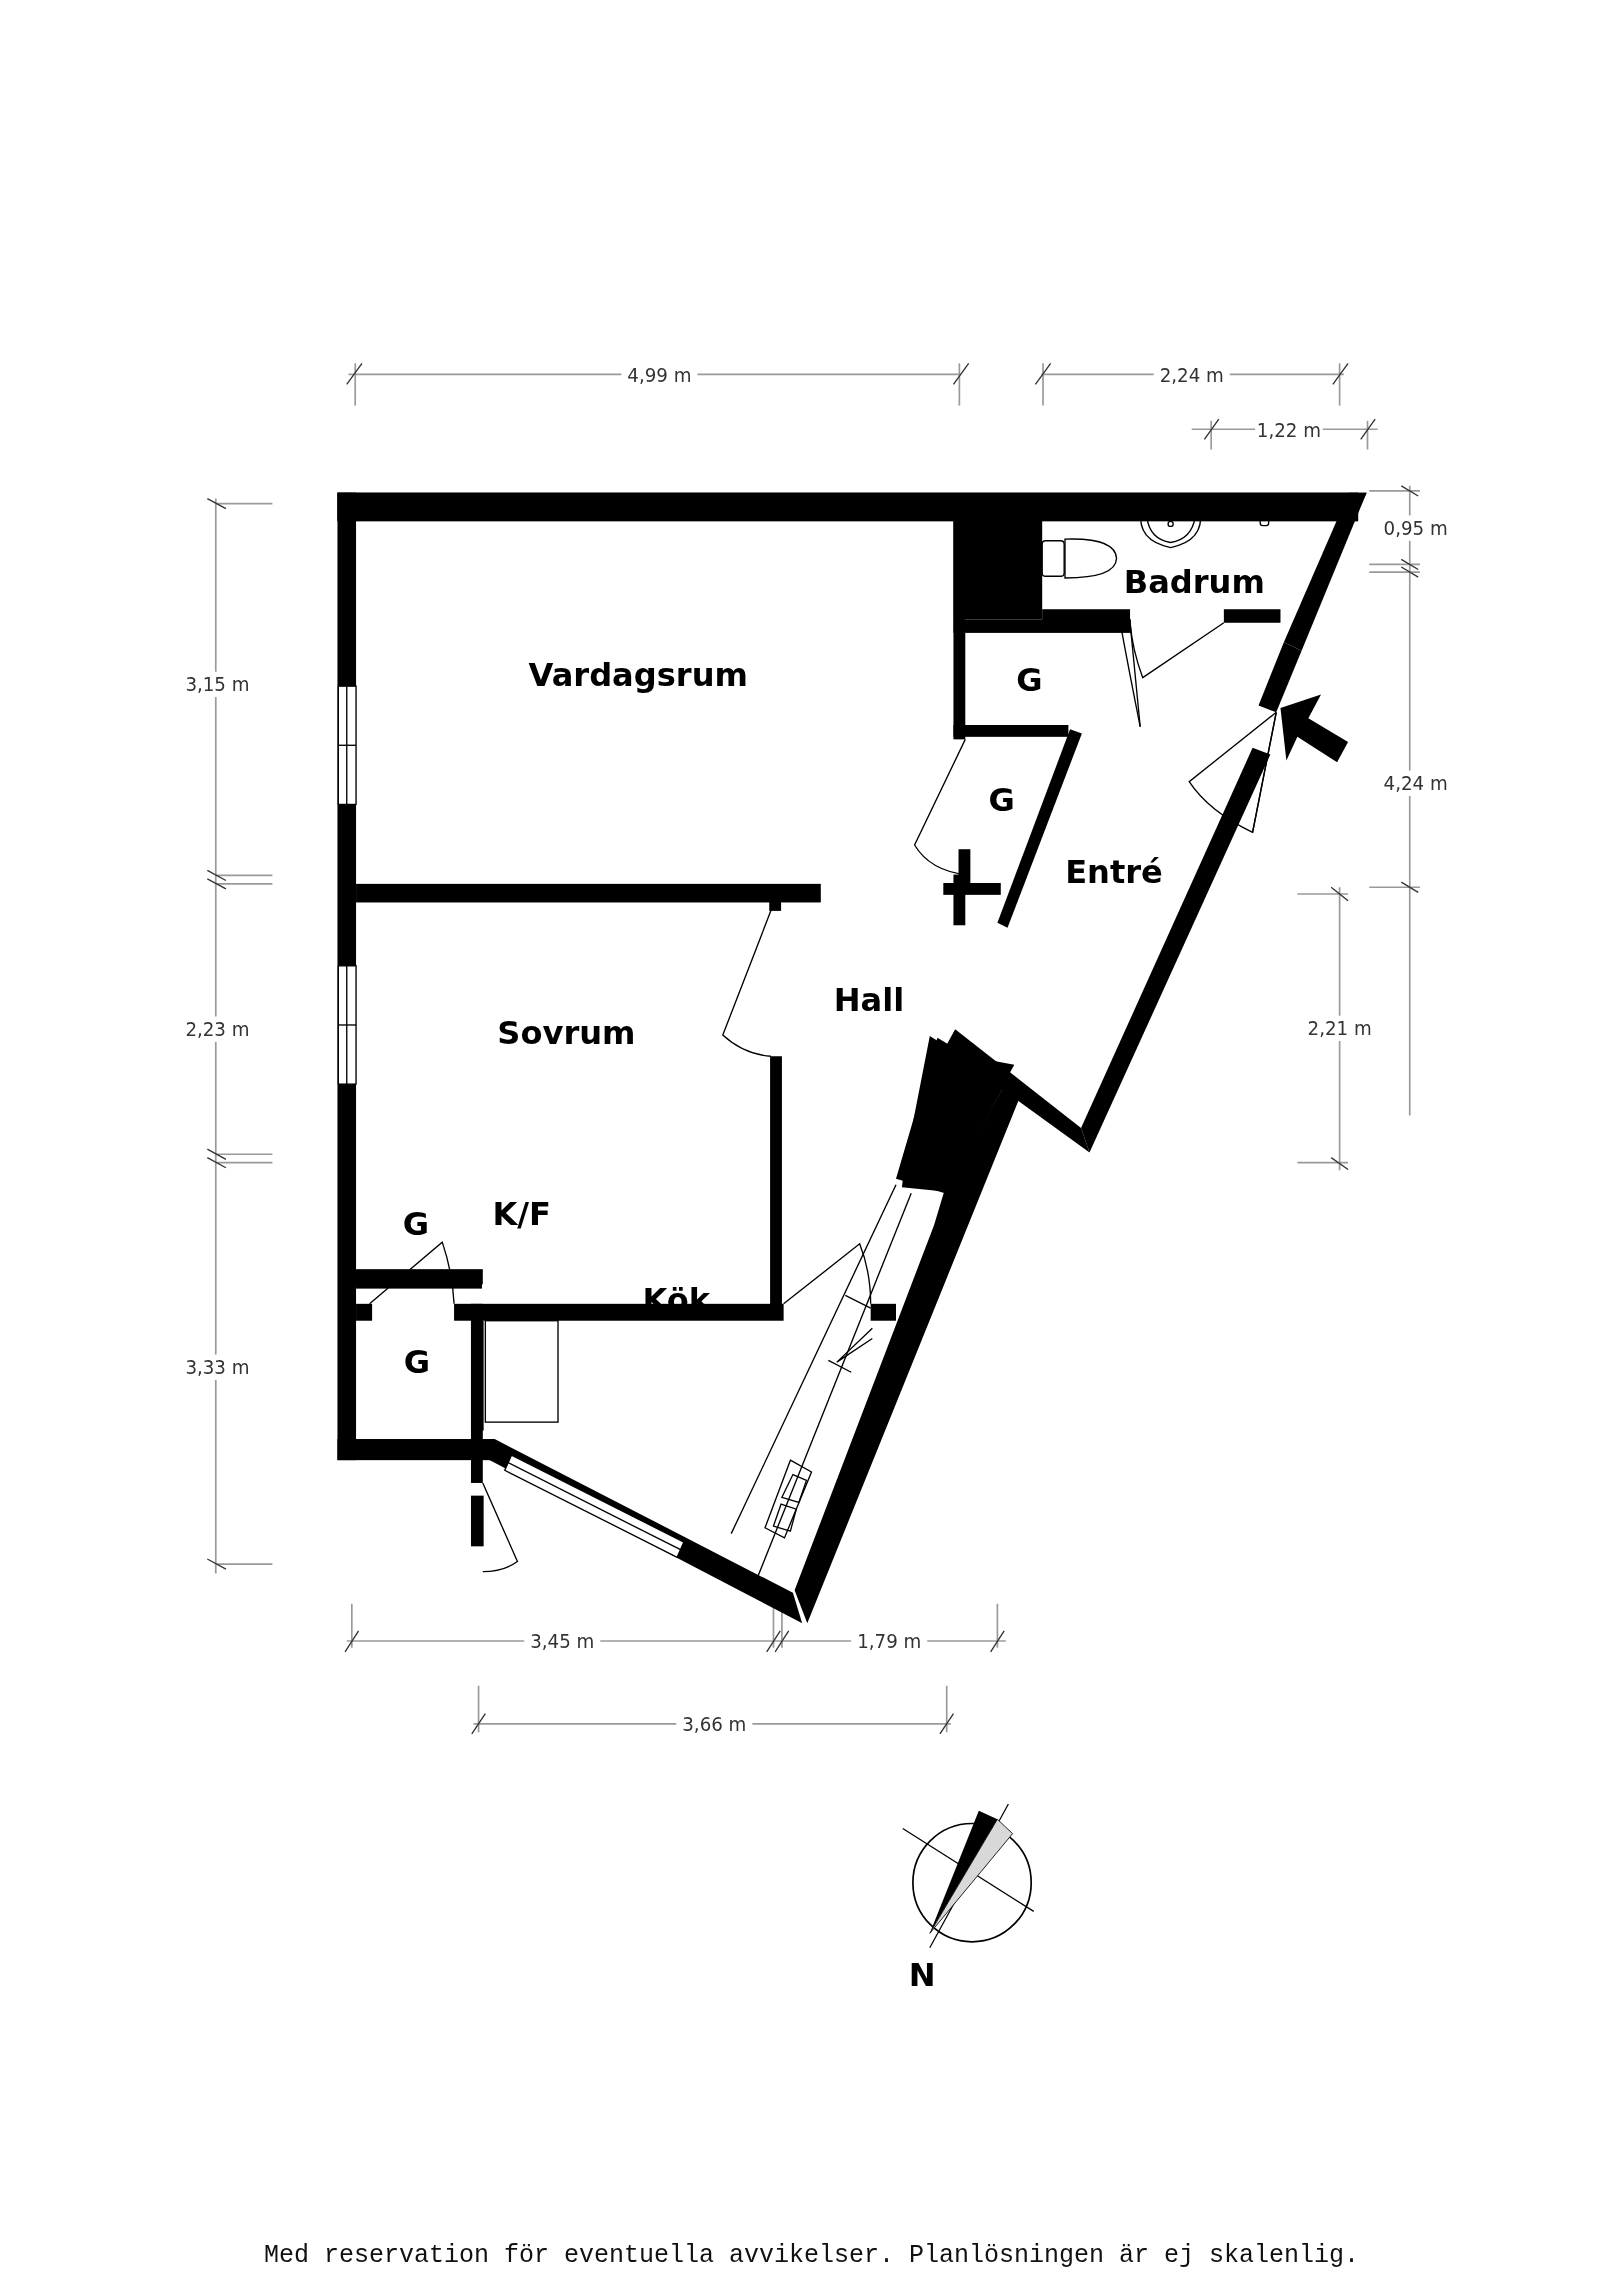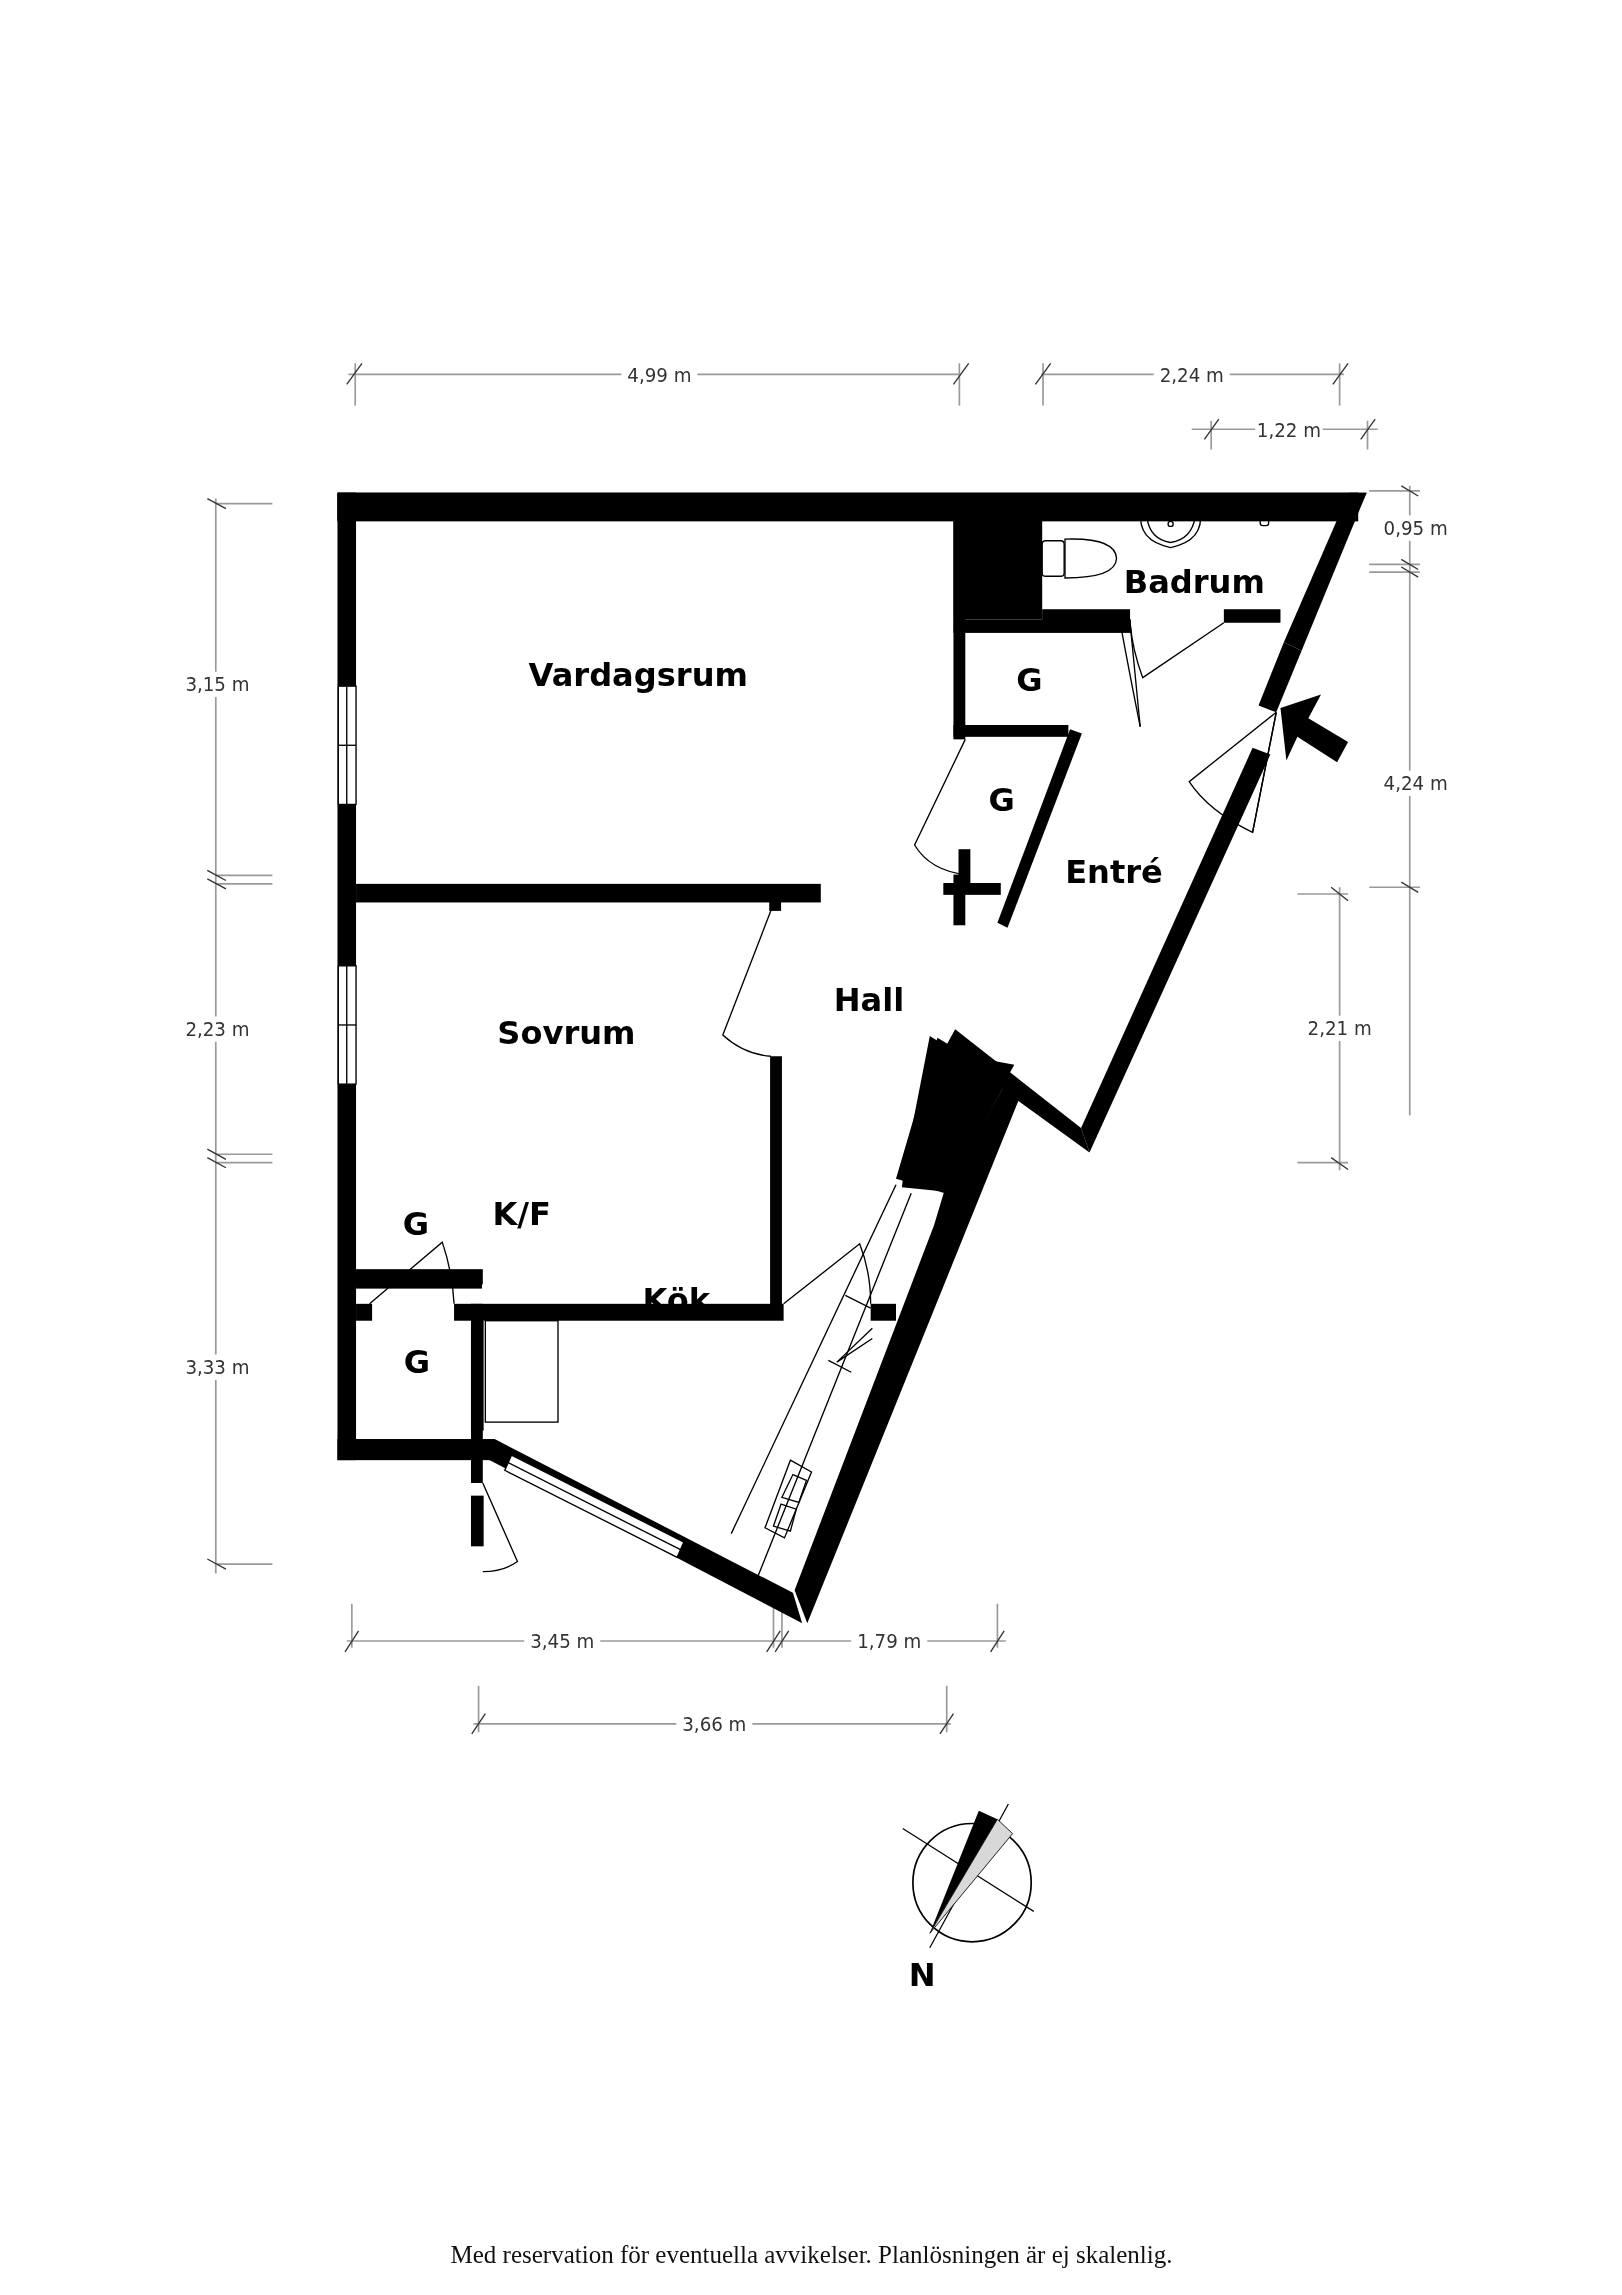--- a/index.html
+++ b/index.html
@@ -13,7 +13,7 @@
   .dimtxt { font-family:"DejaVu Sans Condensed","DejaVu Sans", sans-serif; font-size:24px; fill:#333; }
   .room { font-family:"DejaVu Sans", sans-serif; font-weight:bold; font-size:38px; fill:#000; }
   .closet { font-family:"DejaVu Sans", sans-serif; font-weight:bold; font-size:38px; fill:#000; }
-  .footer { position:absolute; left:0; width:1623px; top:2241px; text-align:center; font-family:Liberation Serif, serif; font-size:25px; color:#111; }
+  .footer { position:absolute; left:0; width:1623px; top:2241px; text-align:center; font-family:Liberation Mono, monospace; font-size:25px; color:#111; }
 </style>
 </head>
 <body>

